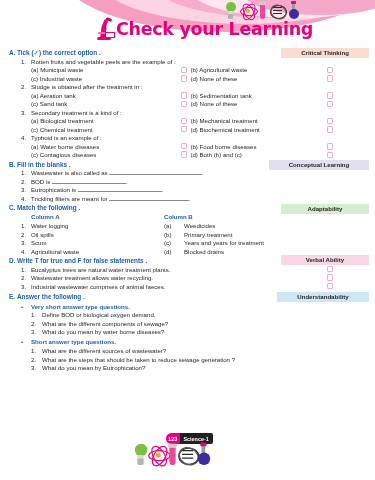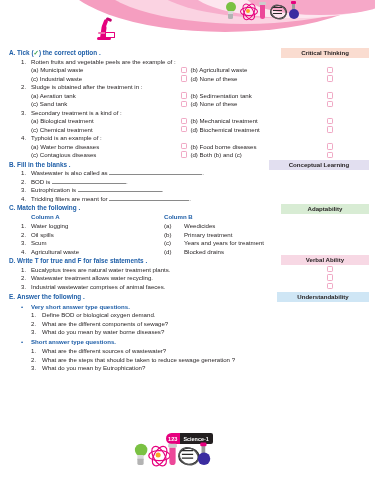--- a/index.html
+++ b/index.html
@@ -457,6 +457,7 @@
     <div class="ms-eye"></div>
     <div class="ms-book"></div>
   </div>
+  <div class="title-text">Check your Learning</div>
 </div>
 
 <div class="sheet">

